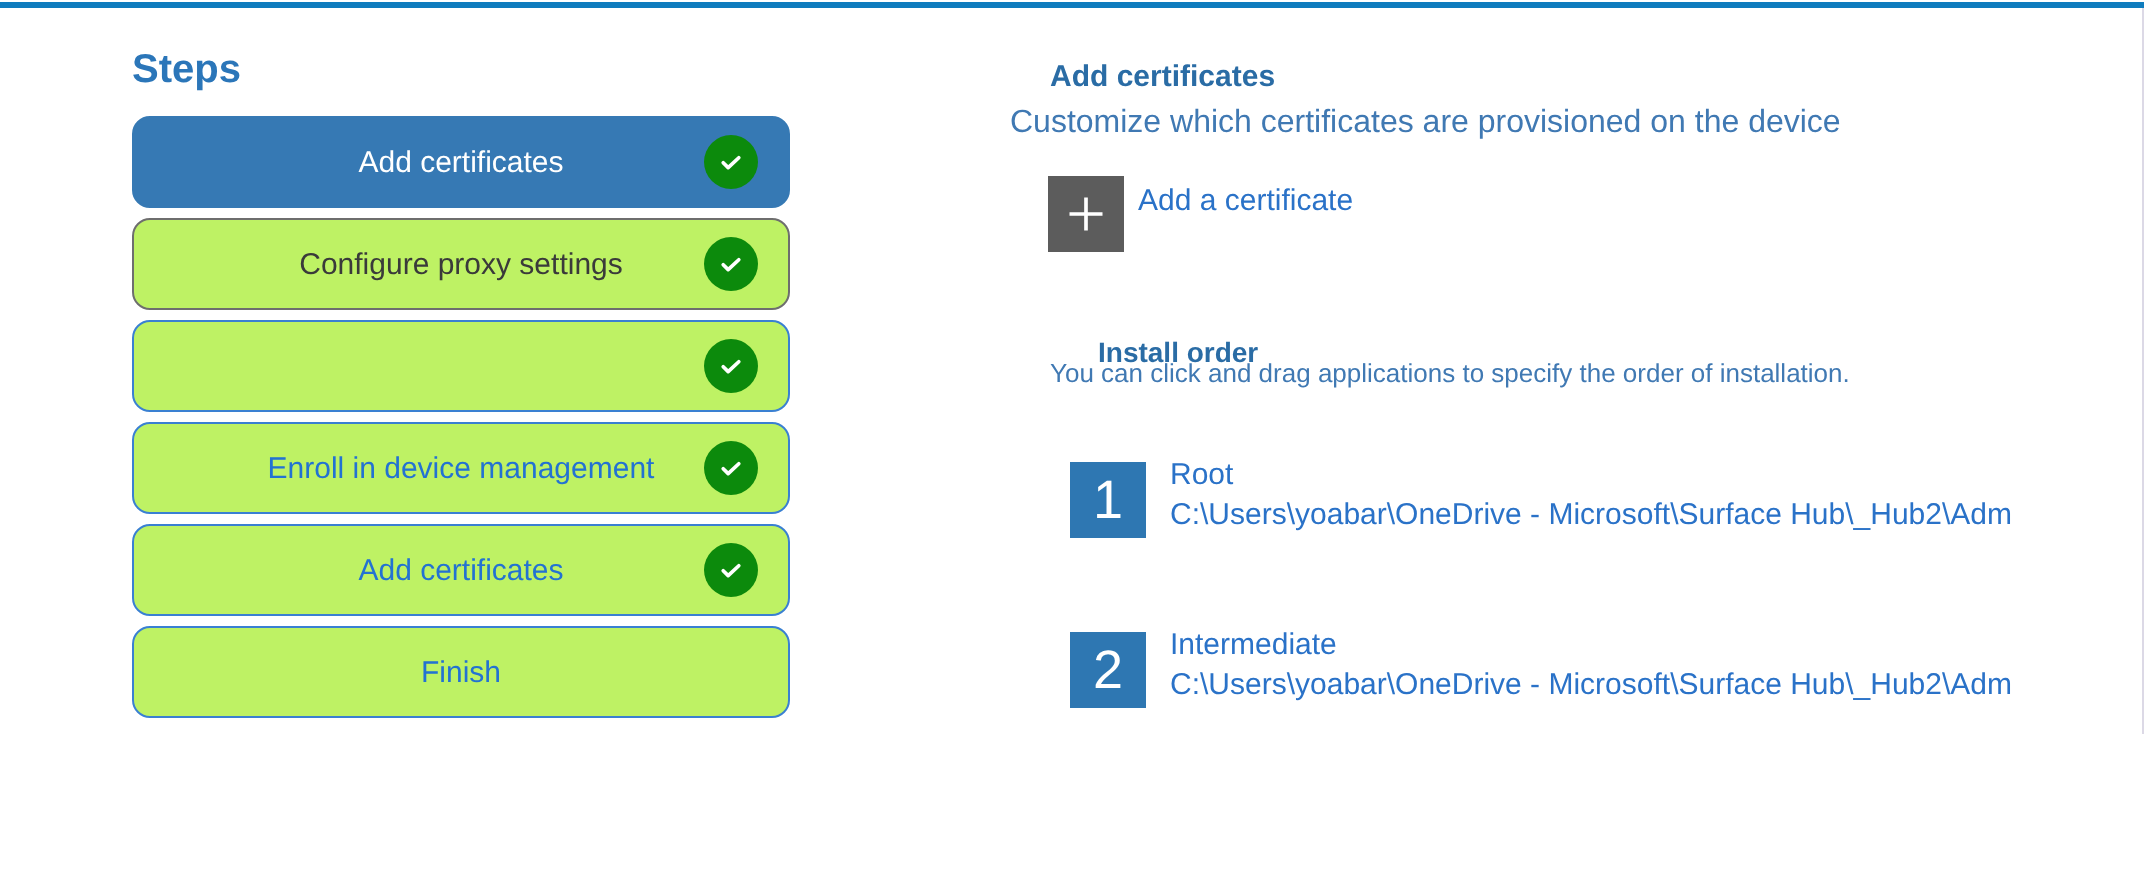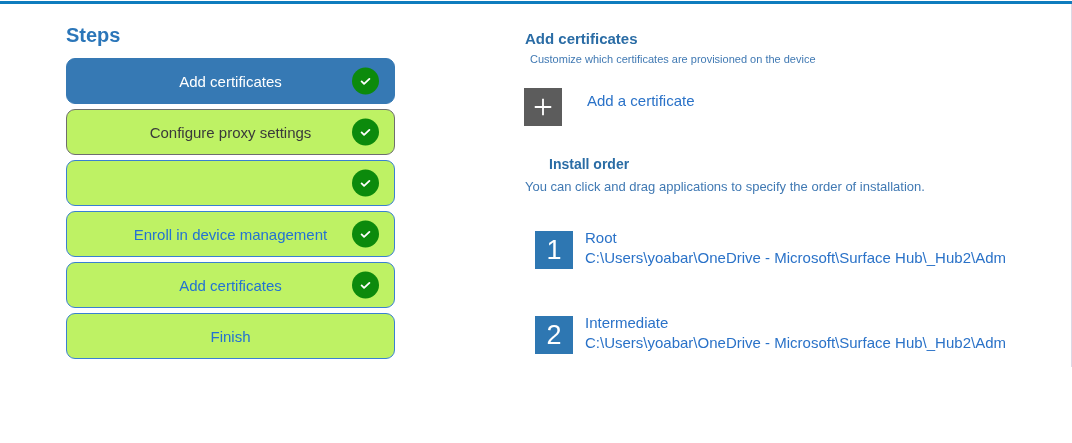--- a/index.html
+++ b/index.html
@@ -33,7 +33,7 @@
 
   
   .panel-title{position:absolute;left:525px;top:30px;font-size:15px;font-weight:700;color:var(--heading-blue);}
-  .panel-subtitle{position:absolute;left:530px;top:53px;font-size:11px;color:var(--subtitle-blue);text-align:center;}
+  .panel-subtitle{position:absolute;left:505px;top:53px;font-size:16px;color:var(--subtitle-blue);text-align:center;}
 
   .add-cert{position:absolute;left:524px;top:88px;display:flex;cursor:pointer;}
   .plus-tile{

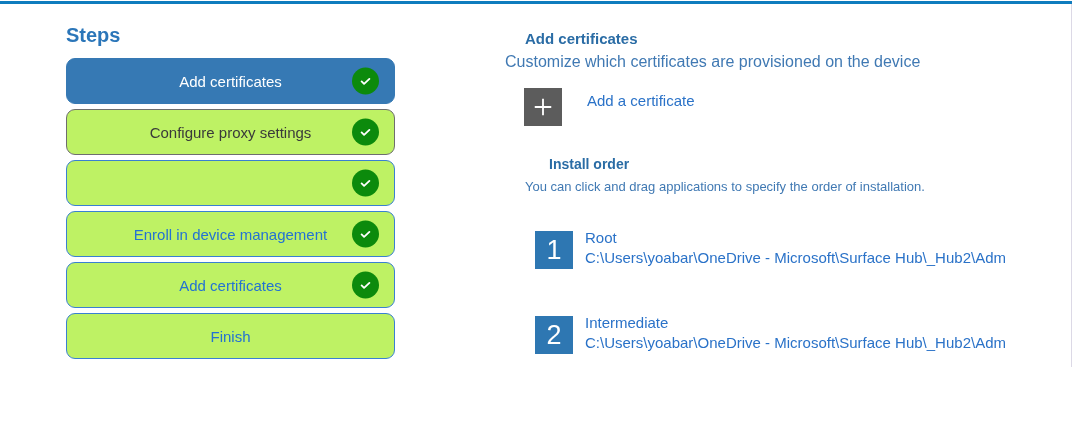--- a/index.html
+++ b/index.html
@@ -41,7 +41,7 @@
     display:flex;align-items:center;justify-content:center;flex:none;
   }
   .plus-tile svg{width:22px;height:22px;display:block;}
-  .add-cert-label{margin-left:25px;margin-top:4px;font-size:15px;color:var(--link-blue);}
+  .add-cert-label{margin-left:7px;margin-top:4px;font-size:15px;color:var(--link-blue);}
 
   .install-title{position:absolute;left:525px;top:156px;font-size:14px;font-weight:700;color:var(--heading-blue);padding-left:24px;}
   .install-hint{position:absolute;left:525px;top:179px;font-size:13px;color:var(--subtitle-blue);text-align:right;}

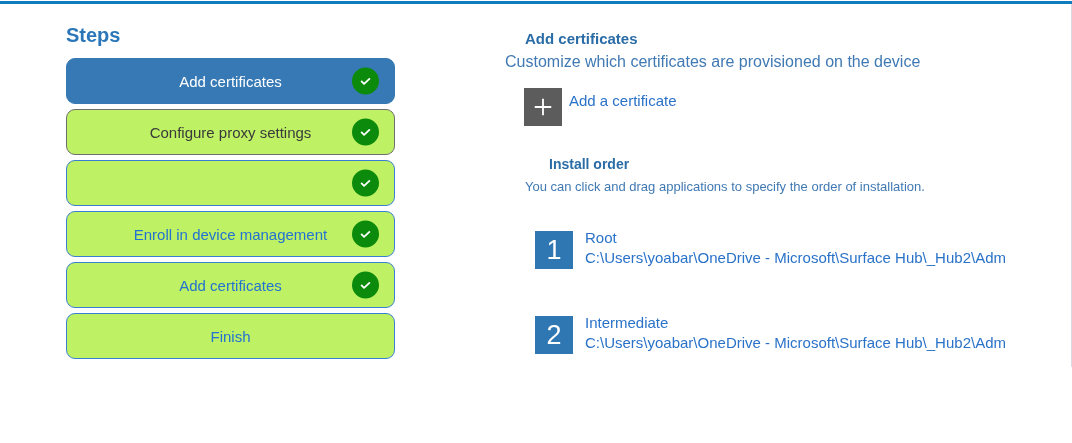--- a/index.html
+++ b/index.html
@@ -43,7 +43,7 @@
   .plus-tile svg{width:22px;height:22px;display:block;}
   .add-cert-label{margin-left:7px;margin-top:4px;font-size:15px;color:var(--link-blue);}
 
-  .install-title{position:absolute;left:525px;top:156px;font-size:14px;font-weight:700;color:var(--heading-blue);padding-left:24px;}
+  .install-title{position:absolute;left:525px;top:168px;font-size:14px;font-weight:700;color:var(--heading-blue);padding-left:24px;}
   .install-hint{position:absolute;left:525px;top:179px;font-size:13px;color:var(--subtitle-blue);text-align:right;}
 
   .install-item{position:absolute;left:535px;display:flex;cursor:grab;}

